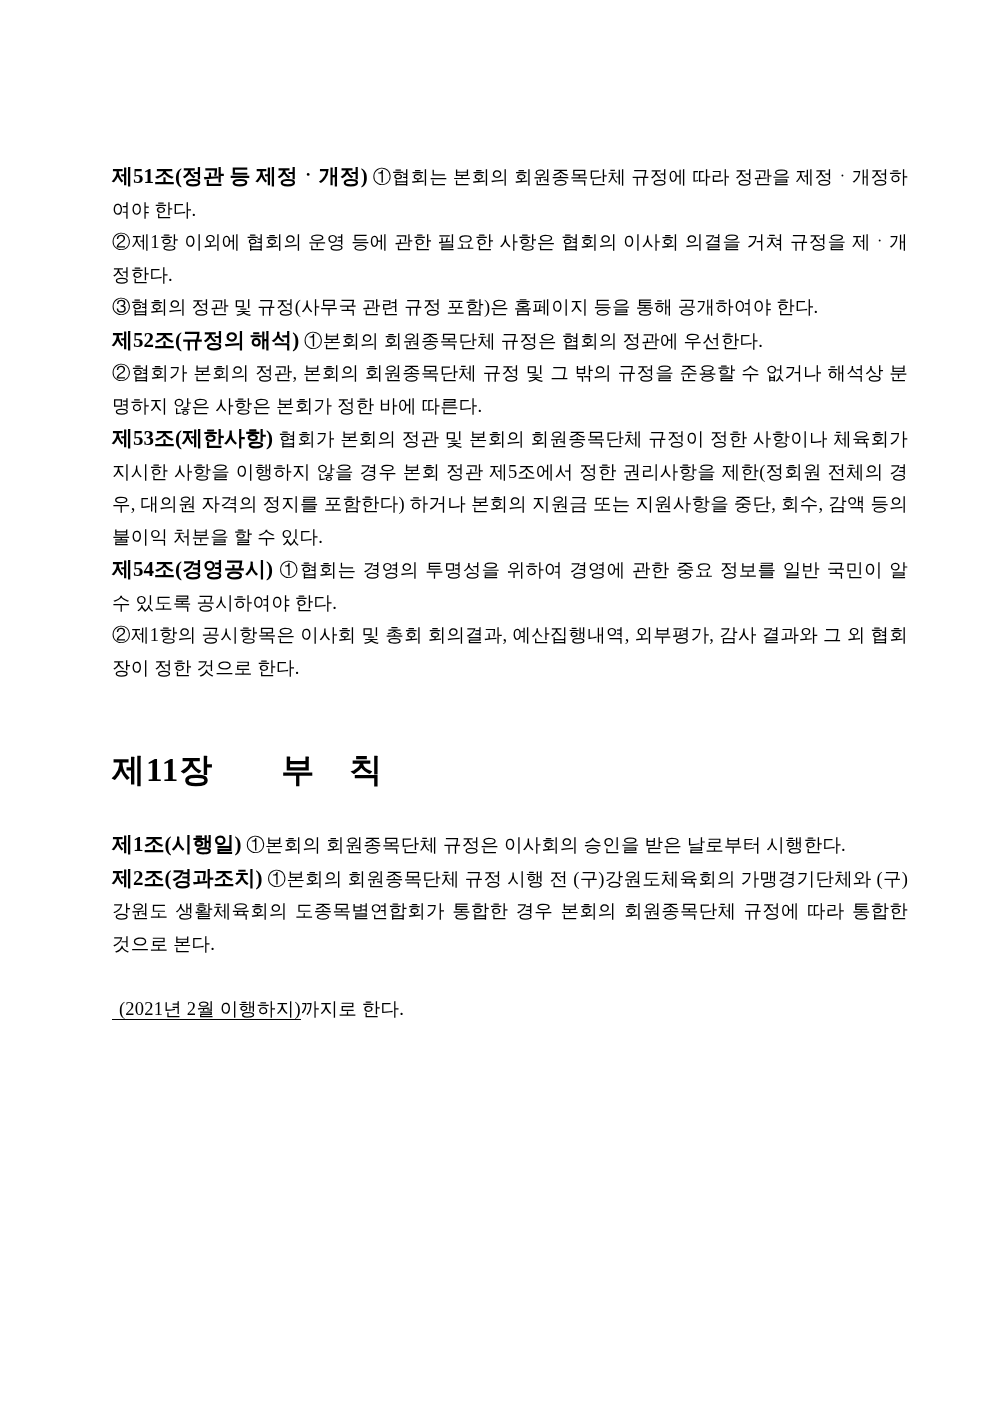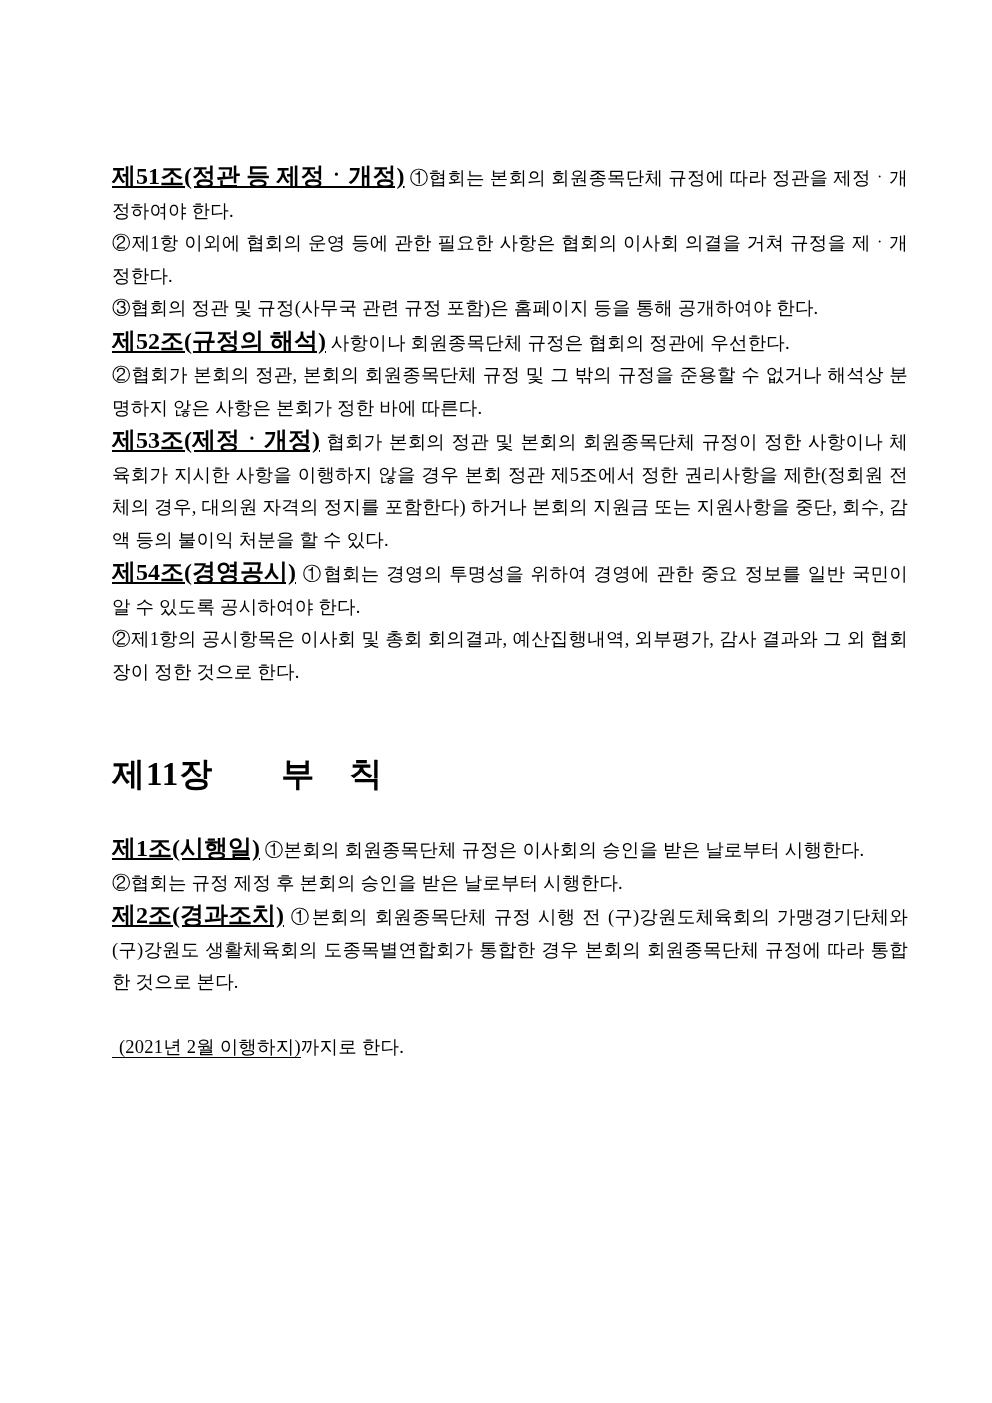--- a/index.html
+++ b/index.html
@@ -26,9 +26,8 @@
   }
   .atitle {
     font-weight: 700;
-    font-size: 24px;
+    font-size: 21px;
     letter-spacing: 0;
-    text-decoration: underline;
   }
   .chapter {
     font-size: 33px;

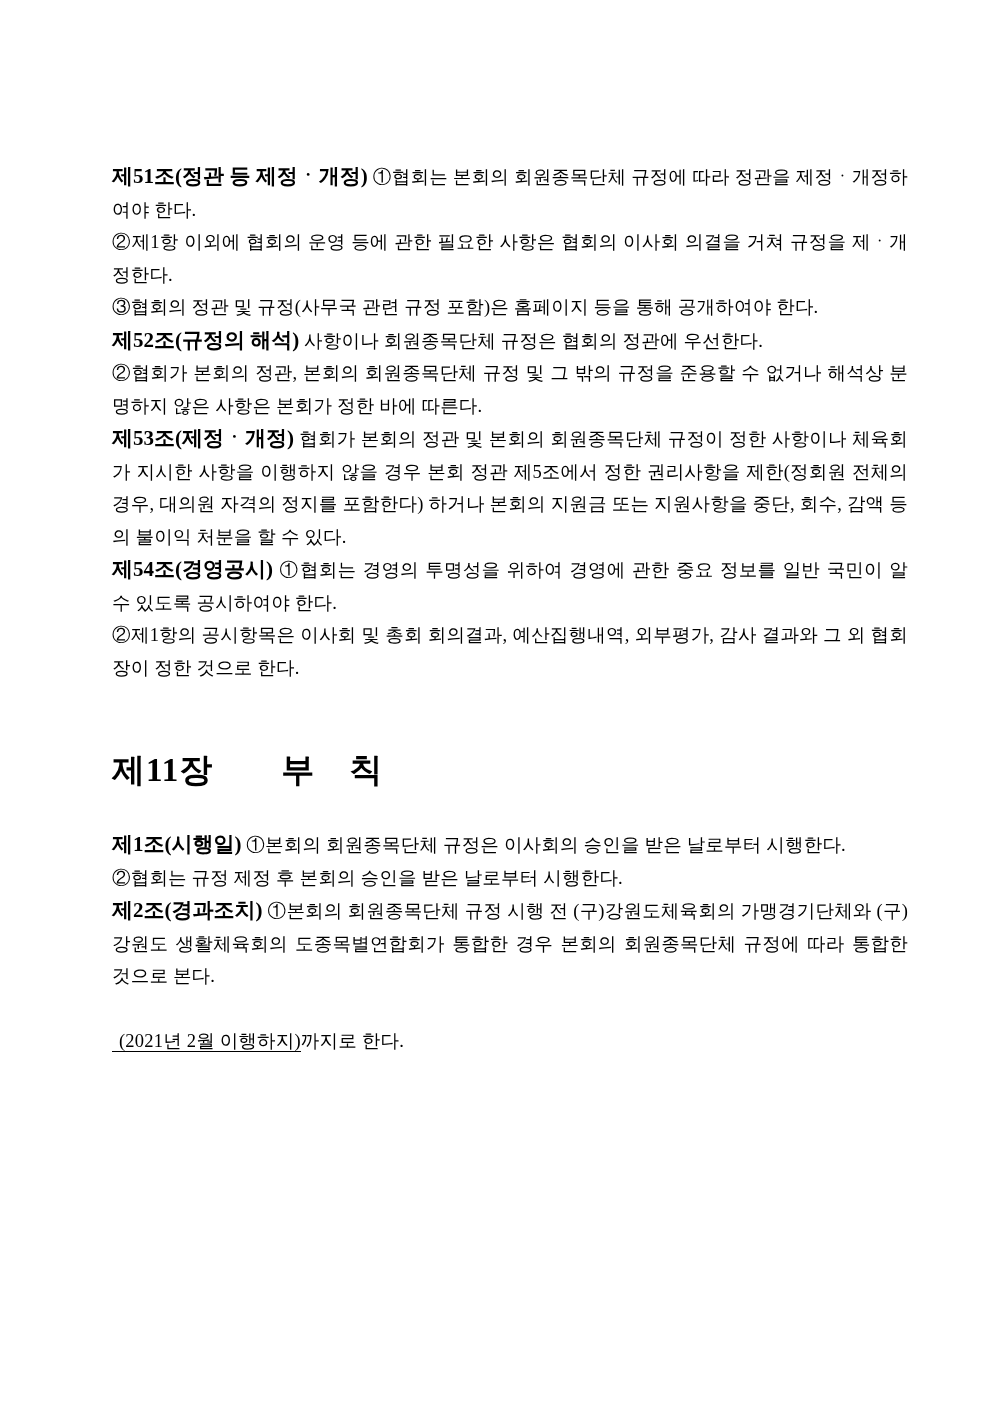--- a/index.html
+++ b/index.html
@@ -62,7 +62,7 @@
     <p class="para"><span>②제1항 이외에 협회의 운영 등에 관한 필요한 사항은 협회의 이사회 의결을 거쳐 규정을 제ㆍ개정한다.</span></p>
     <p class="para"><span>③협회의 정관 및 규정(사무국 관련 규정 포함)은 홈페이지 등을 통해 공개하여야 한다.</span></p>
 
-    <p class="para"><span class="atitle">제52조(규정의 해석)</span><span> 사항이나 회원종목단체 규정은 협회의 정관에 우선한다.</span></p>
+    <p class="para"><span class="atitle">제52조(규정의 해석)</span><span> ①본회의 회원종목단체 규정은 협회의 정관에 우선한다.</span></p>
     <p class="para"><span>②협회가 본회의 정관, 본회의 회원종목단체 규정 및 그 밖의 규정을 준용할 수 없거나 해석상 분명하지 않은 사항은 본회가 정한 바에 따른다.</span></p>
 
     <p class="para"><span class="atitle">제53조(제정ㆍ개정)</span><span> 협회가 본회의 정관 및 본회의 회원종목단체 규정이 정한 사항이나 체육회가 지시한 사항을 이행하지 않을 경우 본회 정관 제5조에서 정한 권리사항을 제한(정회원 전체의 경우, 대의원 자격의 정지를 포함한다) 하거나 본회의 지원금 또는 지원사항을 중단, 회수, 감액 등의 불이익 처분을 할 수 있다.</span></p>

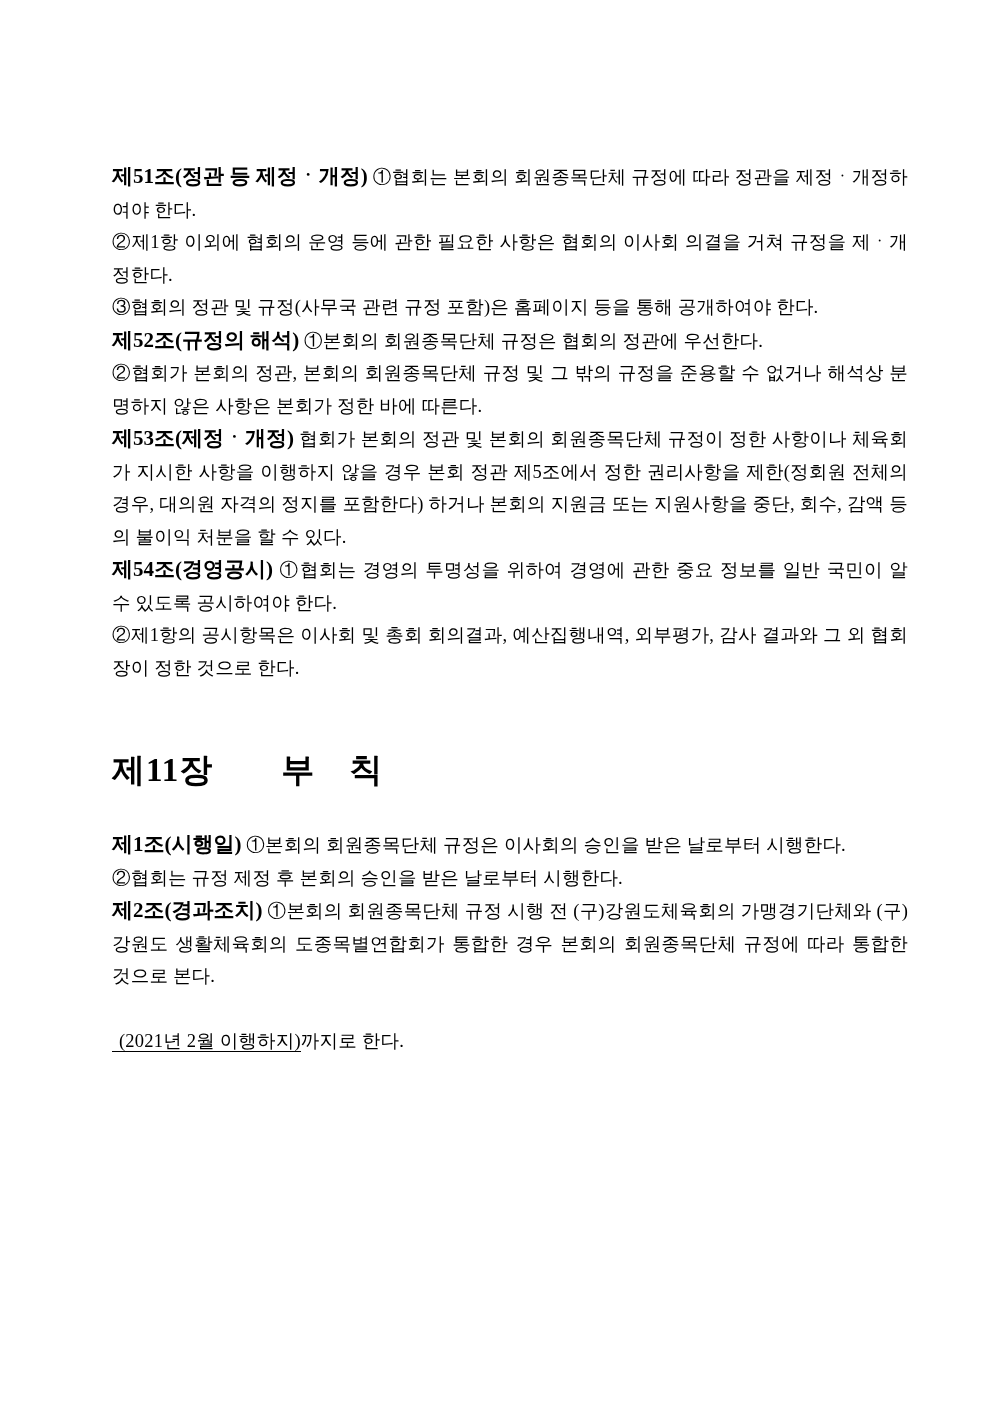--- a/index.html
+++ b/index.html
@@ -65,7 +65,7 @@
     <p class="para"><span class="atitle">제52조(규정의 해석)</span><span> ①본회의 회원종목단체 규정은 협회의 정관에 우선한다.</span></p>
     <p class="para"><span>②협회가 본회의 정관, 본회의 회원종목단체 규정 및 그 밖의 규정을 준용할 수 없거나 해석상 분명하지 않은 사항은 본회가 정한 바에 따른다.</span></p>
 
-    <p class="para"><span class="atitle">제53조(제정ㆍ개정)</span><span> 협회가 본회의 정관 및 본회의 회원종목단체 규정이 정한 사항이나 체육회가 지시한 사항을 이행하지 않을 경우 본회 정관 제5조에서 정한 권리사항을 제한(정회원 전체의 경우, 대의원 자격의 정지를 포함한다) 하거나 본회의 지원금 또는 지원사항을 중단, 회수, 감액 등의 불이익 처분을 할 수 있다.</span></p>
+    <p class="para"><span class="atitle">제53조(제한사항)</span><span> 협회가 본회의 정관 및 본회의 회원종목단체 규정이 정한 사항이나 체육회가 지시한 사항을 이행하지 않을 경우 본회 정관 제5조에서 정한 권리사항을 제한(정회원 전체의 경우, 대의원 자격의 정지를 포함한다) 하거나 본회의 지원금 또는 지원사항을 중단, 회수, 감액 등의 불이익 처분을 할 수 있다.</span></p>
 
     <p class="para"><span class="atitle">제54조(경영공시)</span><span> ①협회는 경영의 투명성을 위하여 경영에 관한 중요 정보를 일반 국민이 알 수 있도록 공시하여야 한다.</span></p>
     <p class="para"><span>②제1항의 공시항목은 이사회 및 총회 회의결과, 예산집행내역, 외부평가, 감사 결과와 그 외 협회장이 정한 것으로 한다.</span></p>

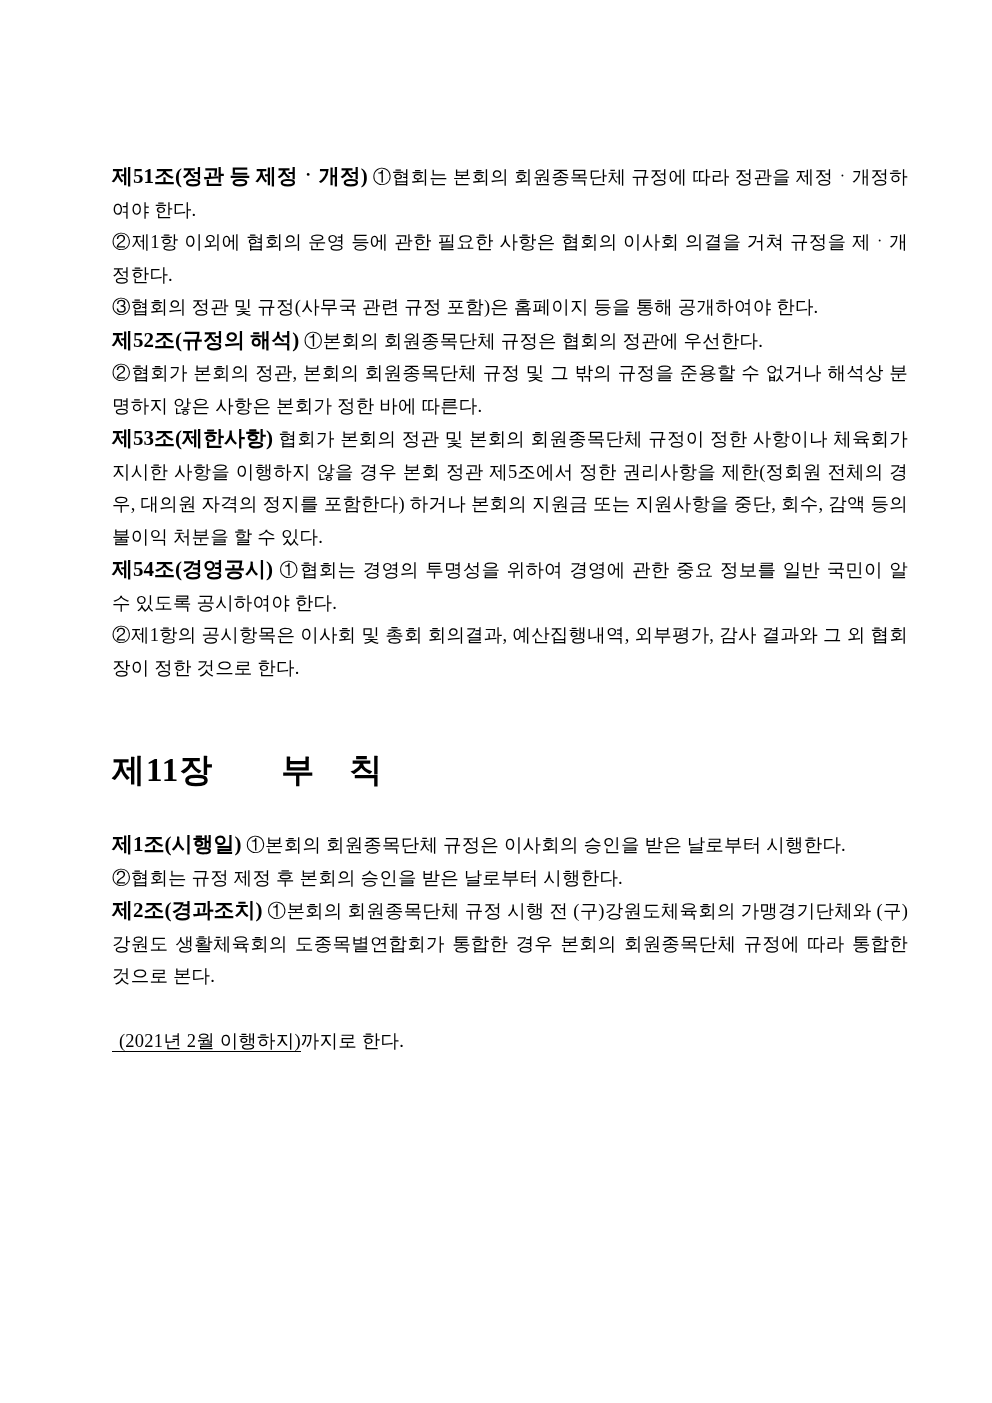--- a/index.html
+++ b/index.html
@@ -73,7 +73,6 @@
     <h1 class="chapter">제11장　　부　칙</h1>
 
     <p class="para"><span class="atitle">제1조(시행일)</span><span> ①본회의 회원종목단체 규정은 이사회의 승인을 받은 날로부터 시행한다.</span></p>
-    <p class="para"><span>②협회는 규정 제정 후 본회의 승인을 받은 날로부터 시행한다.</span></p>
 
     <p class="para"><span class="atitle">제2조(경과조치)</span><span> ①본회의 회원종목단체 규정 시행 전 (구)강원도체육회의 가맹경기단체와 (구)강원도 생활체육회의 도종목별연합회가 통합한 경우 본회의 회원종목단체 규정에 따라 통합한 것으로 본다.</span></p>
     <p class="para"><br><span class="underline-seg">(2021년 2월 이행하지)</span><span>까지로 한다.</span></p>

